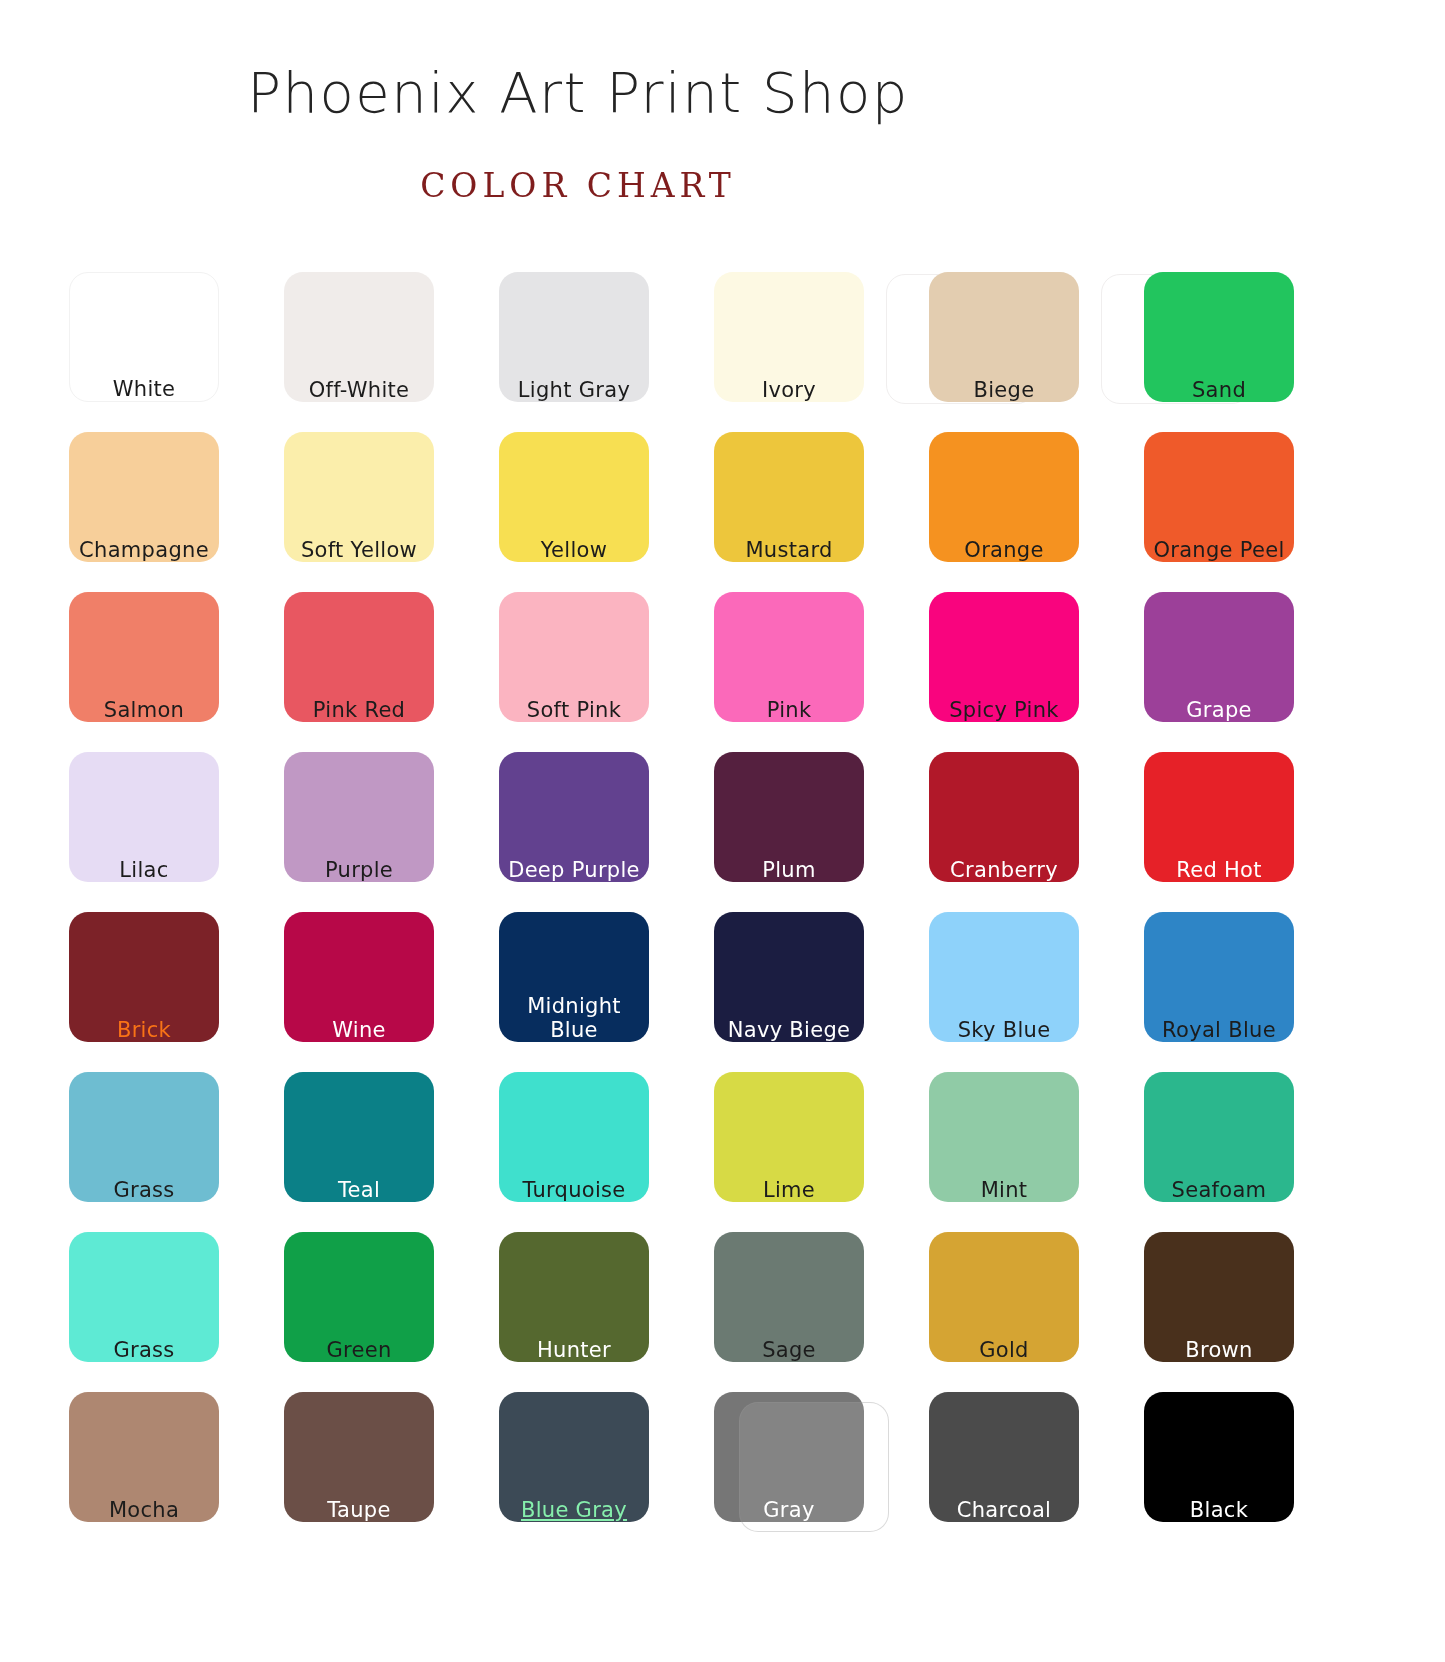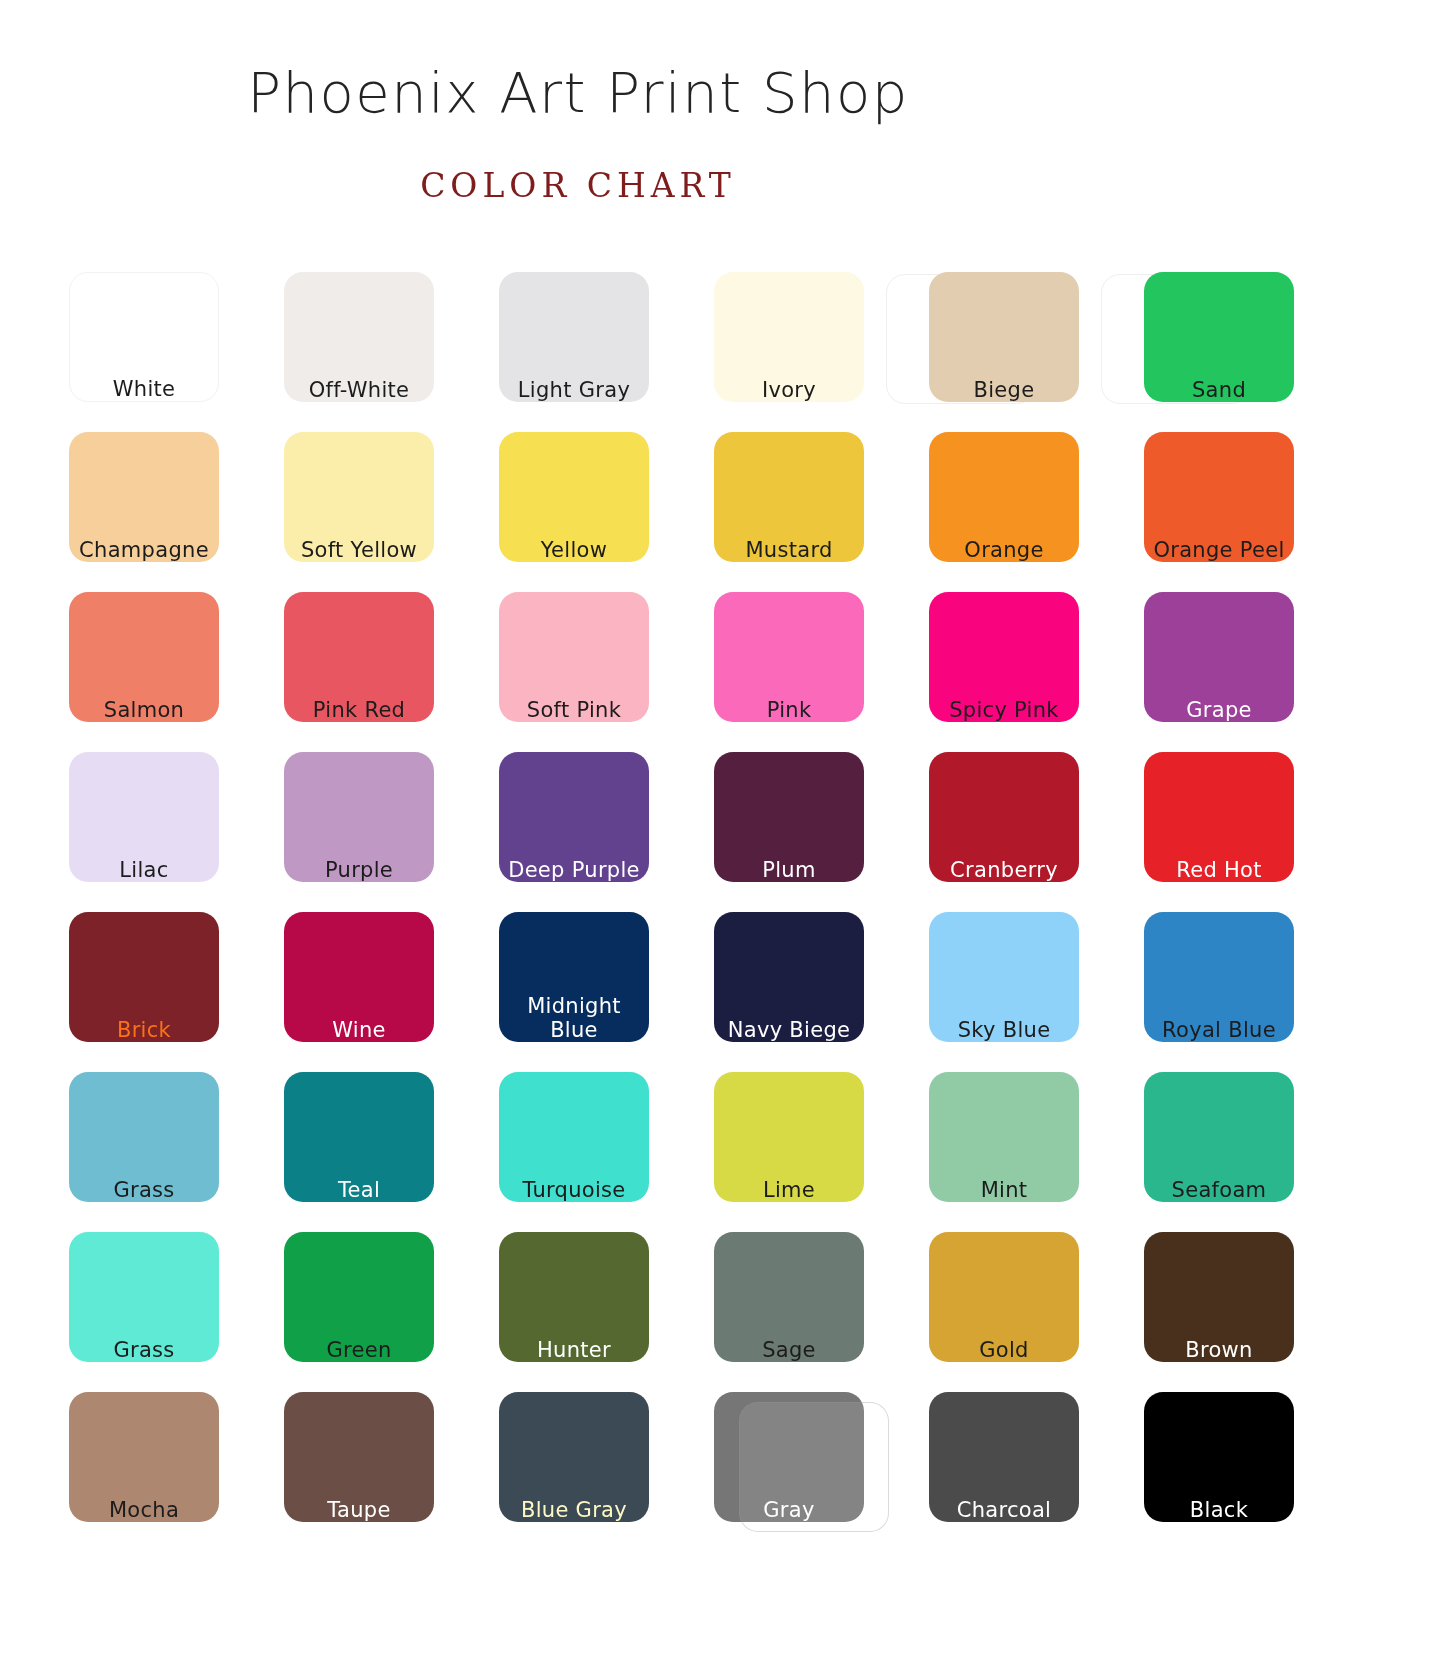--- a/index.html
+++ b/index.html
@@ -341,7 +341,7 @@
       </div>
       <div class="cell">
         <div class="swatch" style="background: rgb(60, 74, 86);">
-          <span class="swatch-label" style="color: #fef9c3;">Blue Gray</span>
+          <span class="swatch-label" style="color: #86efac; text-decoration: underline;">Blue Gray</span>
         </div>
       </div>
       <div class="cell">

